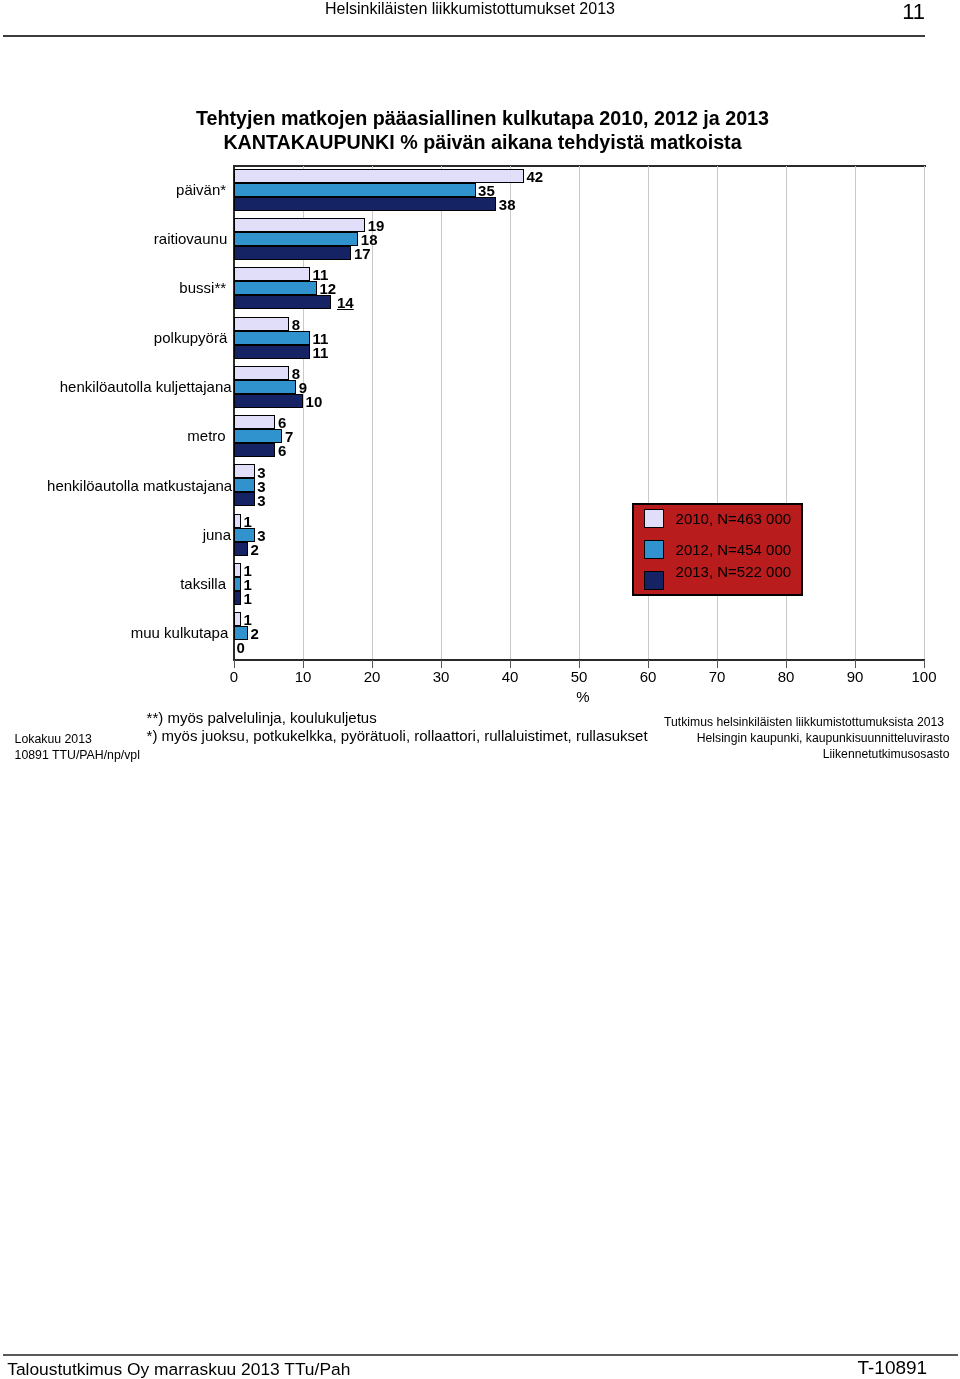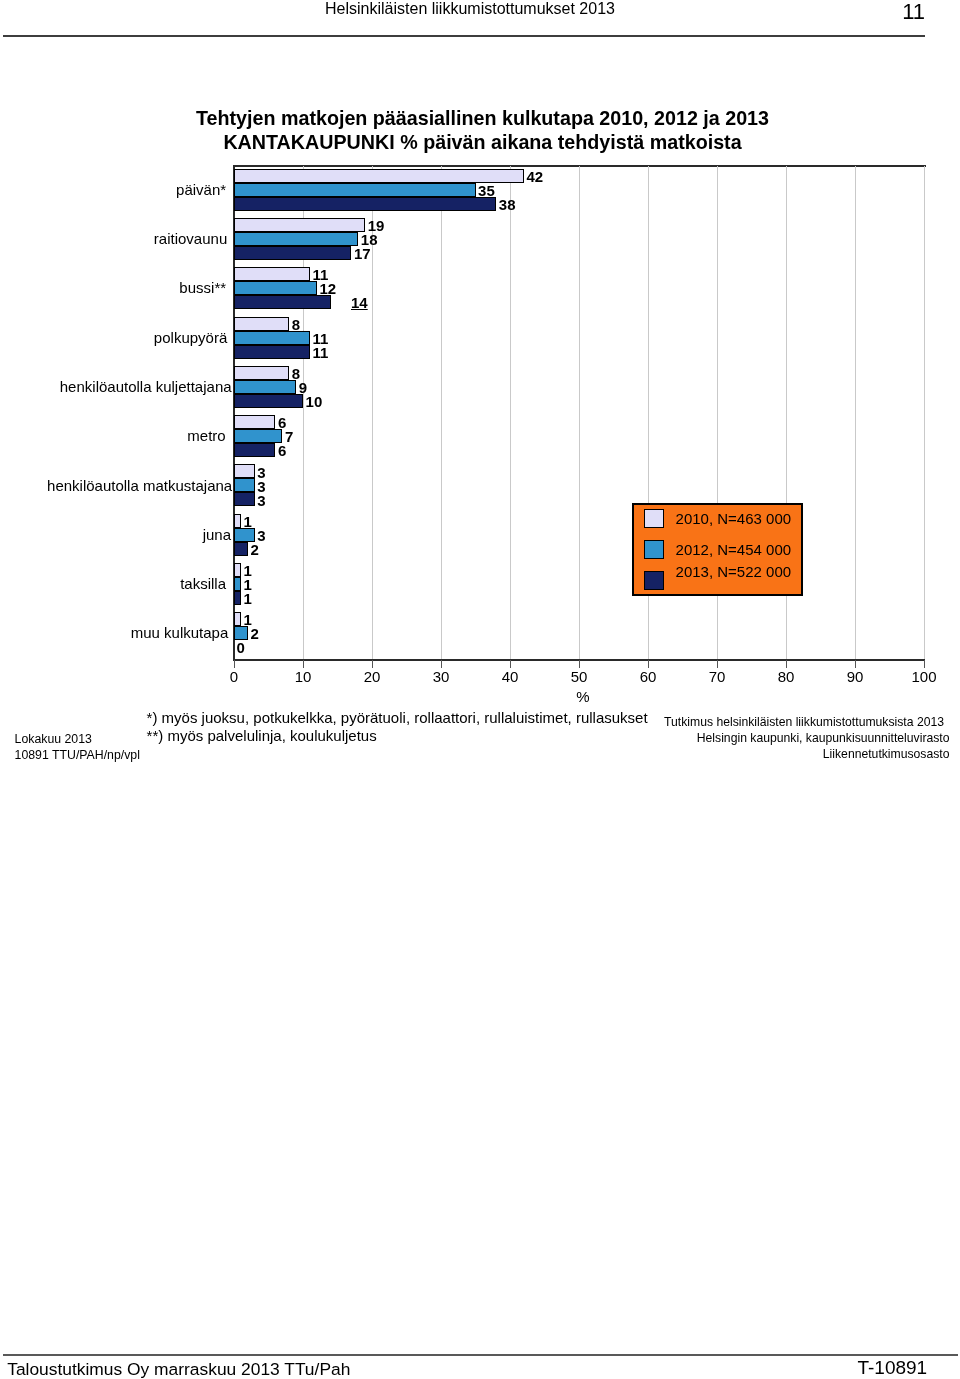--- a/index.html
+++ b/index.html
@@ -135,7 +135,7 @@
       <div class="bar" style="top: 115.2px; width: 82.8px; height: 14px; background: rgb(48, 147, 205);"></div>
       <div class="bar-value" style="left: 85.4px; top: 115.3px;">12</div>
       <div class="bar" style="top: 129.2px; width: 96.6px; height: 14px; background: rgb(21, 34, 100);"></div>
-      <div class="bar-value" style="left: 117px; top: 129.3px; text-decoration: underline;">14</div>
+      <div class="bar-value" style="left: 103px; top: 129.3px; text-decoration: underline;">14</div>
       <div class="bar" style="top: 150.5px; width: 55.2px; height: 14px; background: rgb(224, 222, 248);"></div>
       <div class="bar-value" style="left: 57.8px; top: 150.6px;">8</div>
       <div class="bar" style="top: 164.5px; width: 75.9px; height: 14px; background: rgb(48, 147, 205);"></div>

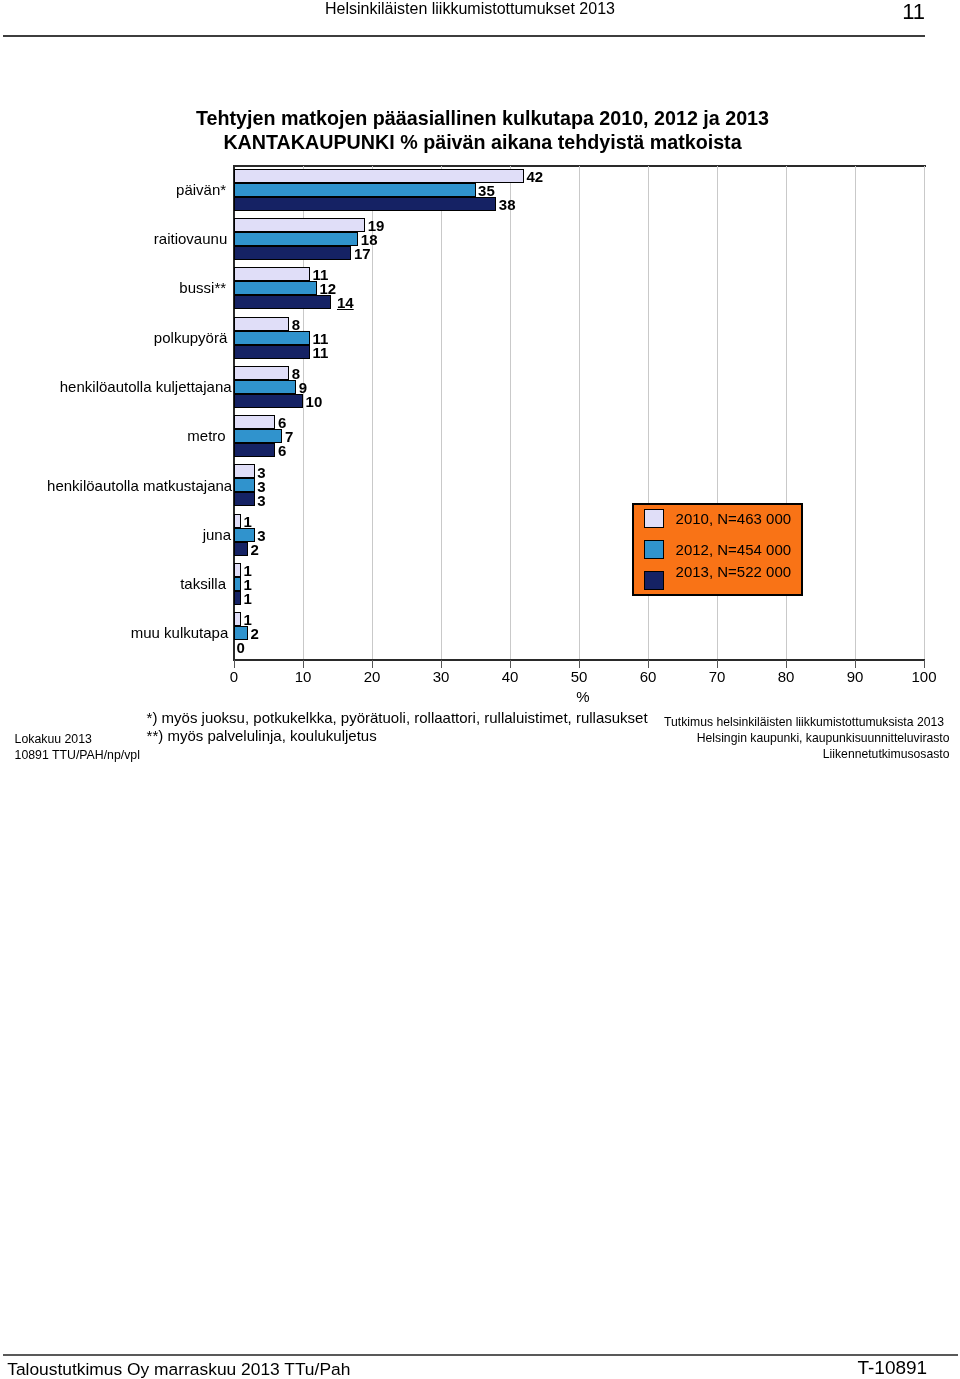--- a/index.html
+++ b/index.html
@@ -42,7 +42,7 @@
   .bar-value{position:absolute;font-size:15px;font-weight:bold;line-height:15px;}
 
   #legend{position:absolute;left:397.7px;top:336.7px;width:171.4px;height:93.2px;
-     background:#f97316;border:2px solid #000;box-sizing:border-box;}
+     background:#b91c1c;border:2px solid #000;box-sizing:border-box;}
   .legend-swatch{position:absolute;width:19.8px;height:19.2px;
      border:1.5px solid #000;box-sizing:border-box;left:10.1px;}
   .legend-text{position:absolute;left:41.9px;font-size:15px;line-height:17px;white-space:nowrap;}

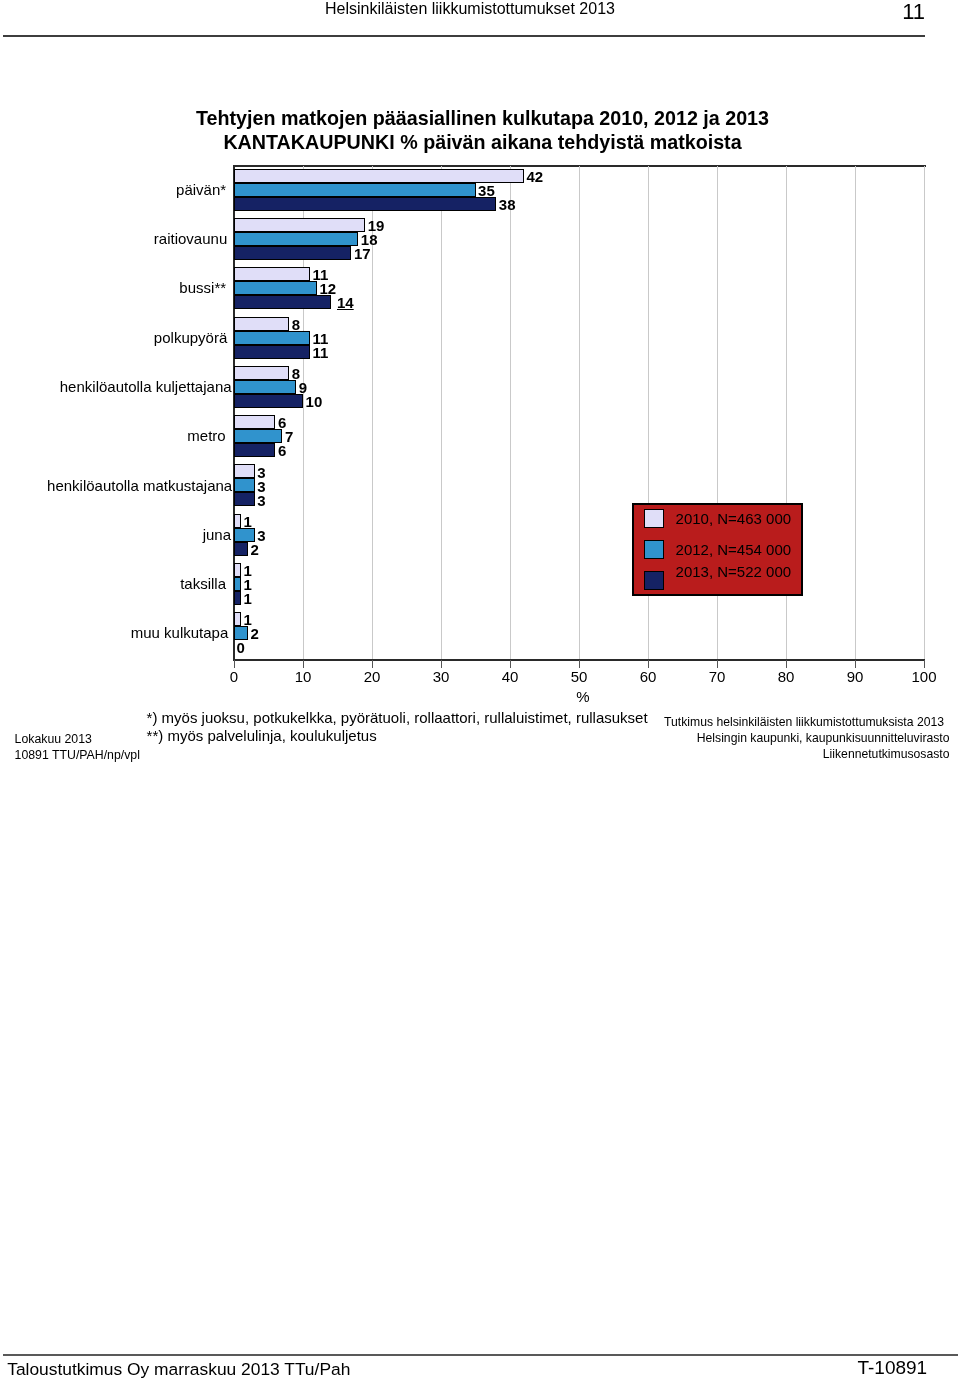--- a/index.html
+++ b/index.html
@@ -189,8 +189,8 @@
 </div>
 
 <div class="abs" id="notes">
+  <div>**) myös palvelulinja, koulukuljetus</div>
   <div>*) myös juoksu, potkukelkka, pyörätuoli, rollaattori, rullaluistimet, rullasukset</div>
-  <div>**) myös palvelulinja, koulukuljetus</div>
 </div>
 
 <div class="abs" id="stamp">

